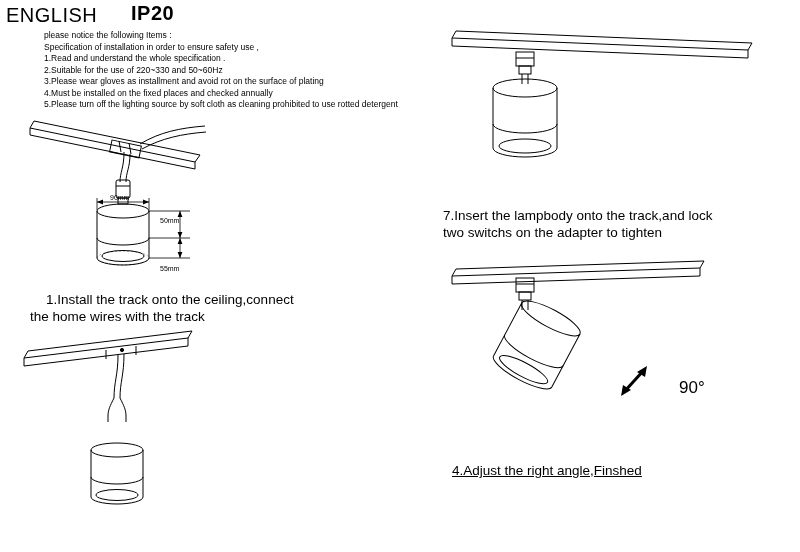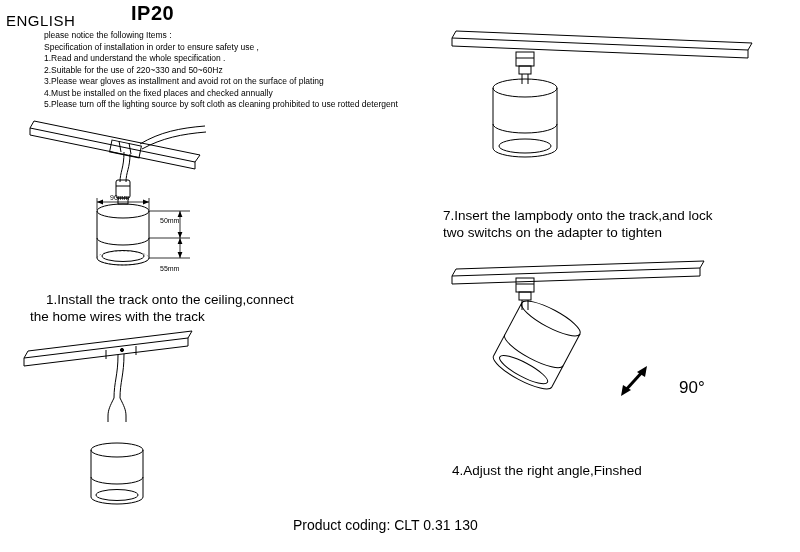--- a/index.html
+++ b/index.html
@@ -15,8 +15,8 @@
 
   
   .hdr-lang{
-    position:absolute;left:6px;top:12px;
-    font-size:15px;letter-spacing:0.5px;
+    position:absolute;left:6px;top:4px;
+    font-size:20px;letter-spacing:0.5px;
     font-family:"Liberation Sans", sans-serif;
   }
   .hdr-ip{

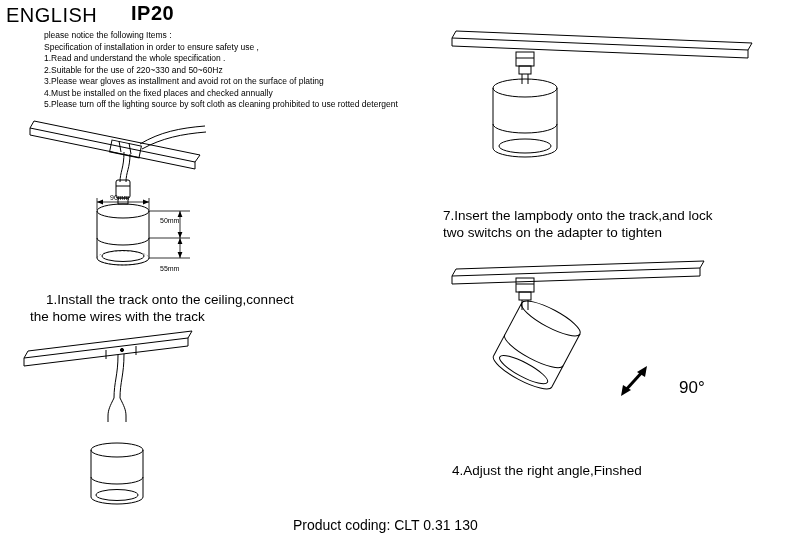--- a/index.html
+++ b/index.html
@@ -36,7 +36,7 @@
   #cap1{left:30px;top:291px;width:290px;}
   #cap2{left:30px;top:519px;width:290px;}
   #cap3{left:443px;top:207px;width:340px;}
-  #cap4{left:452px;top:462px;width:330px;}
+  #cap4{left:452px;top:462px;width:330px;text-decoration:underline;}
   .prodcode{position:absolute;left:293px;top:517px;font-size:14px;}
 
   .angle-label{position:absolute;left:651px;top:378px;font-size:17px;margin-left:28px;}

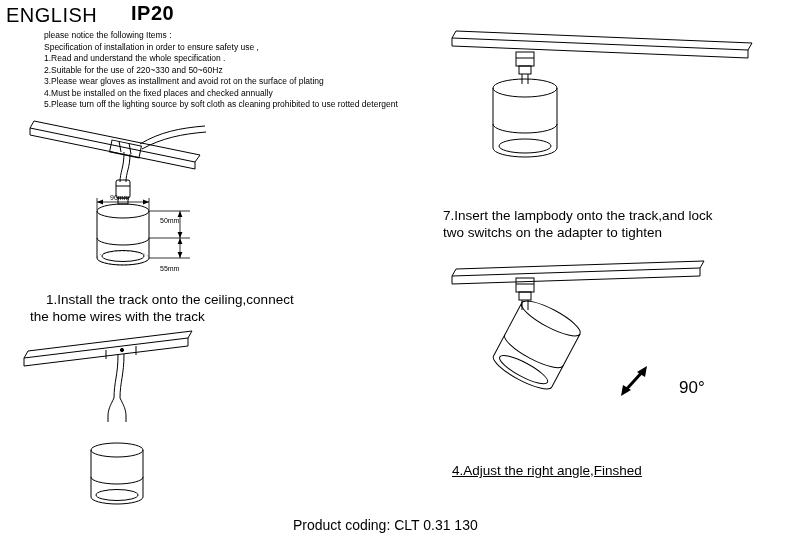--- a/index.html
+++ b/index.html
@@ -260,7 +260,6 @@
     <span style="white-space:pre-line;">4.Adjust the right angle,Finshed</span>
   </div>
 
-  <div class="prodcode">Product coding: CLT 0.31 130</div>
 
 </div>
 

